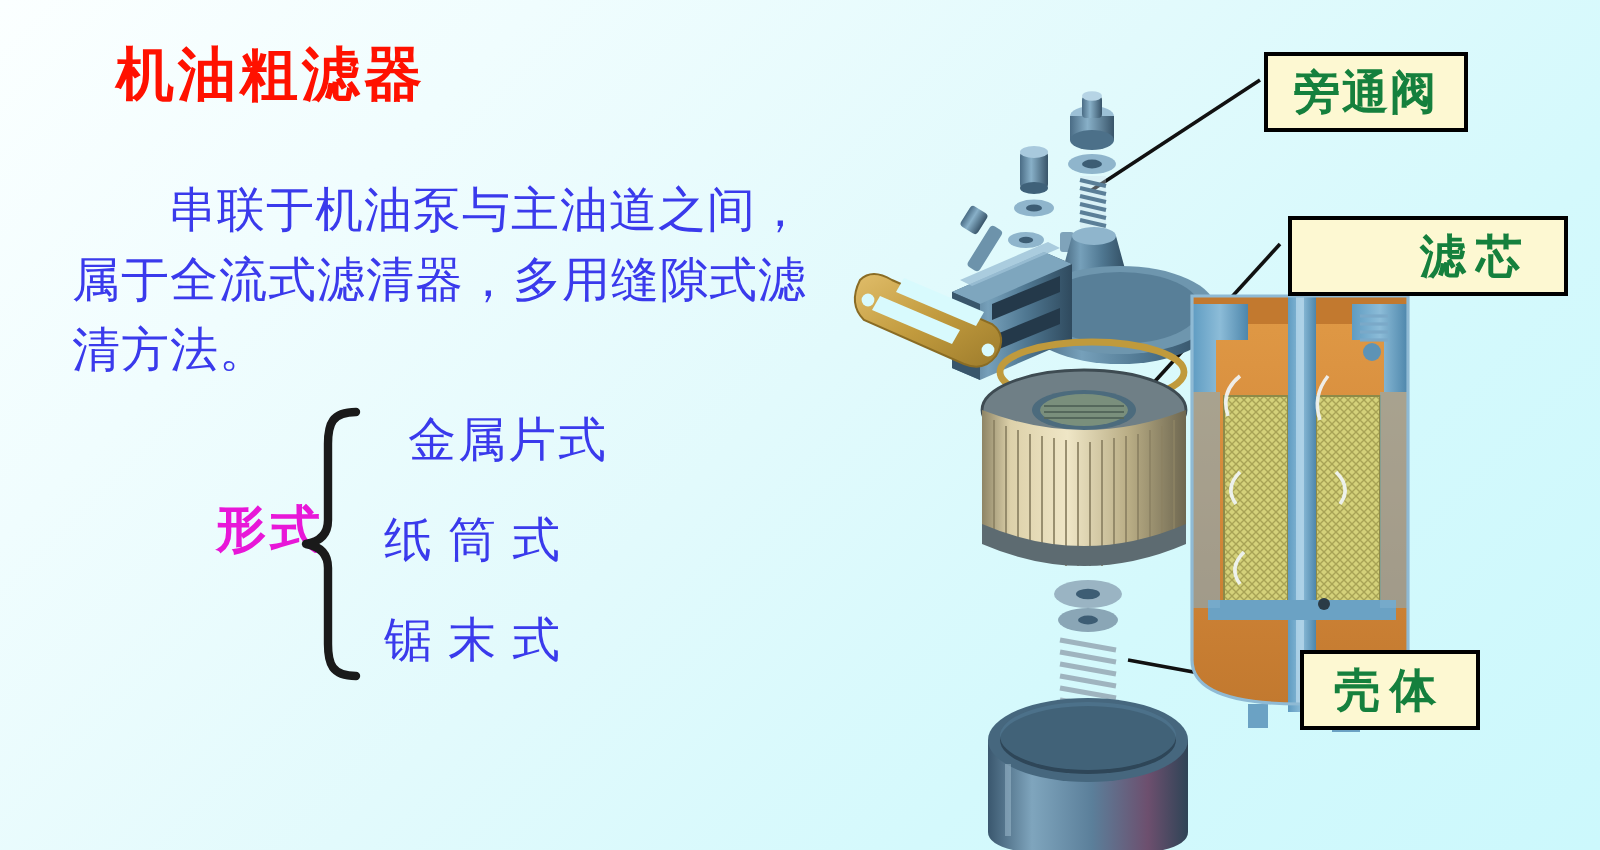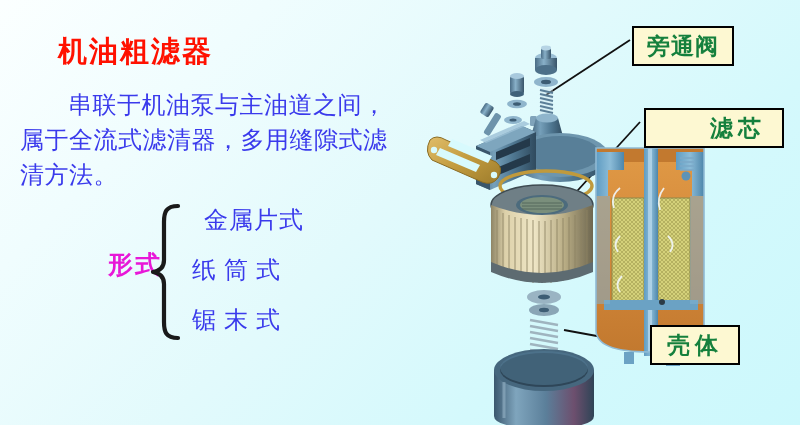--- a/index.html
+++ b/index.html
@@ -15,7 +15,7 @@
 
   
   #title{
-    position:absolute;left:58px;top:36px;
+    position:absolute;left:58px;top:22px;
     font-size:29px;font-weight:bold;color:#ff1100;
     letter-spacing:2px;line-height:1.1;white-space:nowrap;
     font-family:"DejaVu Serif","Liberation Serif",serif;

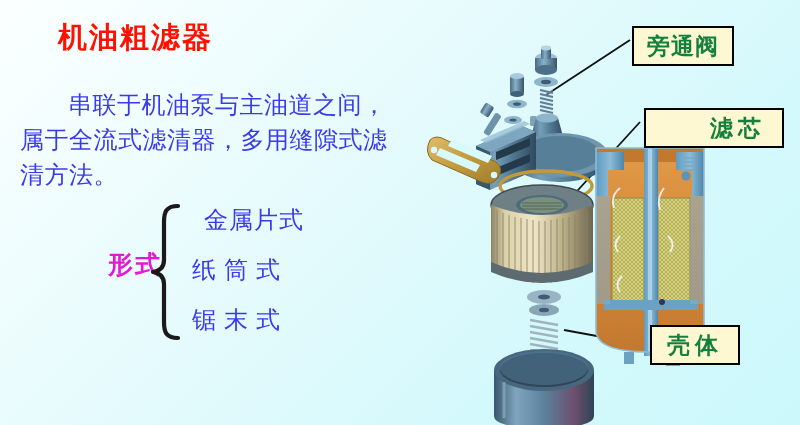--- a/index.html
+++ b/index.html
@@ -21,7 +21,7 @@
     font-family:"DejaVu Serif","Liberation Serif",serif;
   }
   #para{
-    position:absolute;left:20px;top:88px;width:380px;
+    position:absolute;left:36px;top:88px;width:380px;
     font-size:24px;color:#3a3aec;line-height:1.45;
     text-indent:48px;letter-spacing:0.5px;
     font-family:"DejaVu Serif","Liberation Serif",serif;

